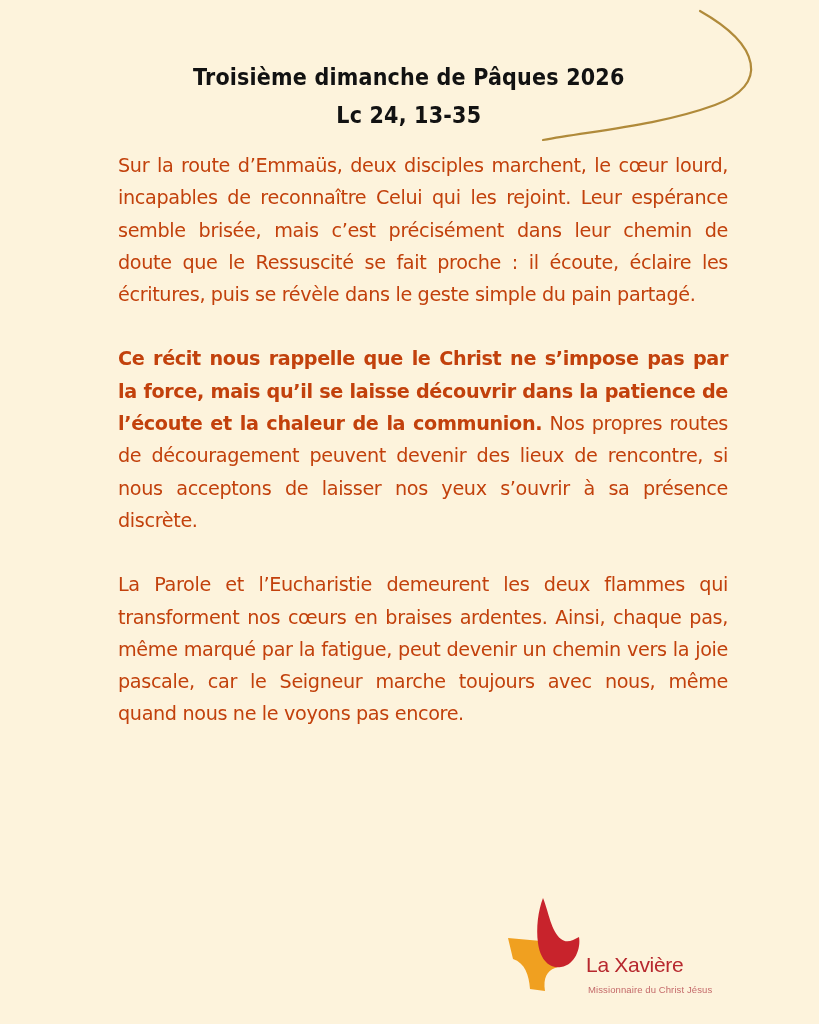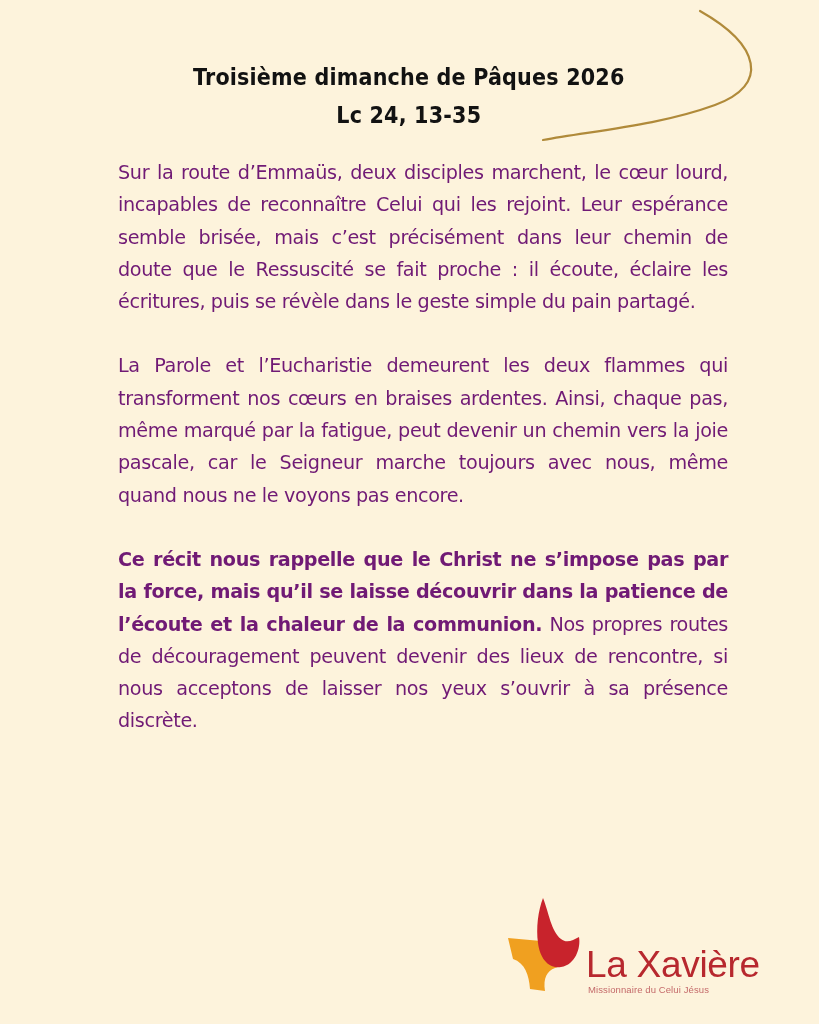--- a/index.html
+++ b/index.html
@@ -33,12 +33,12 @@
     position: absolute;
     left: 118px;
     width: 610px;
-    top: 157px;
+    top: 150px;
     font-family: "DejaVu Sans", sans-serif;
     font-size: 19.2px;
     line-height: 32.3px;
     text-align: justify;
-    color: #701a75;
+    color: #c2410c;
     letter-spacing: -0.35px;
   }
   .body p { margin: 0; }

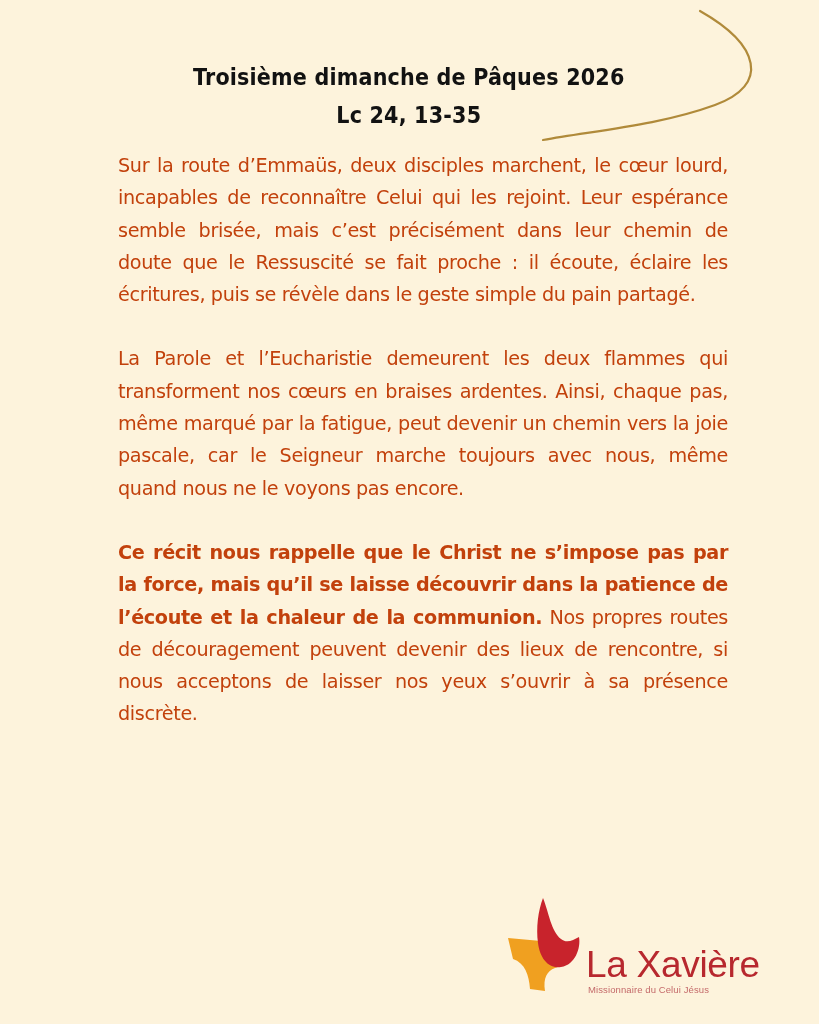--- a/index.html
+++ b/index.html
@@ -81,8 +81,8 @@
 
 <div class="body">
   <p>Sur la route d’Emmaüs, deux disciples marchent, le cœur lourd, incapables de reconnaître Celui qui les rejoint. Leur espérance semble brisée, mais c’est précisément dans leur chemin de doute que le Ressuscité se fait proche : il écoute, éclaire les écritures, puis se révèle dans le geste simple du pain partagé.</p>
+  <p class="gap"><b>Ce récit nous rappelle que le Christ ne s’impose pas par la force, mais qu’il se laisse découvrir dans la patience de l’écoute et la chaleur de la communion.</b><span> Nos propres routes de découragement peuvent devenir des lieux de rencontre, si nous acceptons de laisser nos yeux s’ouvrir à sa présence discrète.</span></p>
   <p class="gap">La Parole et l’Eucharistie demeurent les deux flammes qui transforment nos cœurs en braises ardentes. Ainsi, chaque pas, même marqué par la fatigue, peut devenir un chemin vers la joie pascale, car le Seigneur marche toujours avec nous, même quand nous ne le voyons pas encore.</p>
-  <p class="gap"><b>Ce récit nous rappelle que le Christ ne s’impose pas par la force, mais qu’il se laisse découvrir dans la patience de l’écoute et la chaleur de la communion.</b><span> Nos propres routes de découragement peuvent devenir des lieux de rencontre, si nous acceptons de laisser nos yeux s’ouvrir à sa présence discrète.</span></p>
 </div>
 
 <svg class="logo" width="80" height="100" viewBox="0 0 80 100">

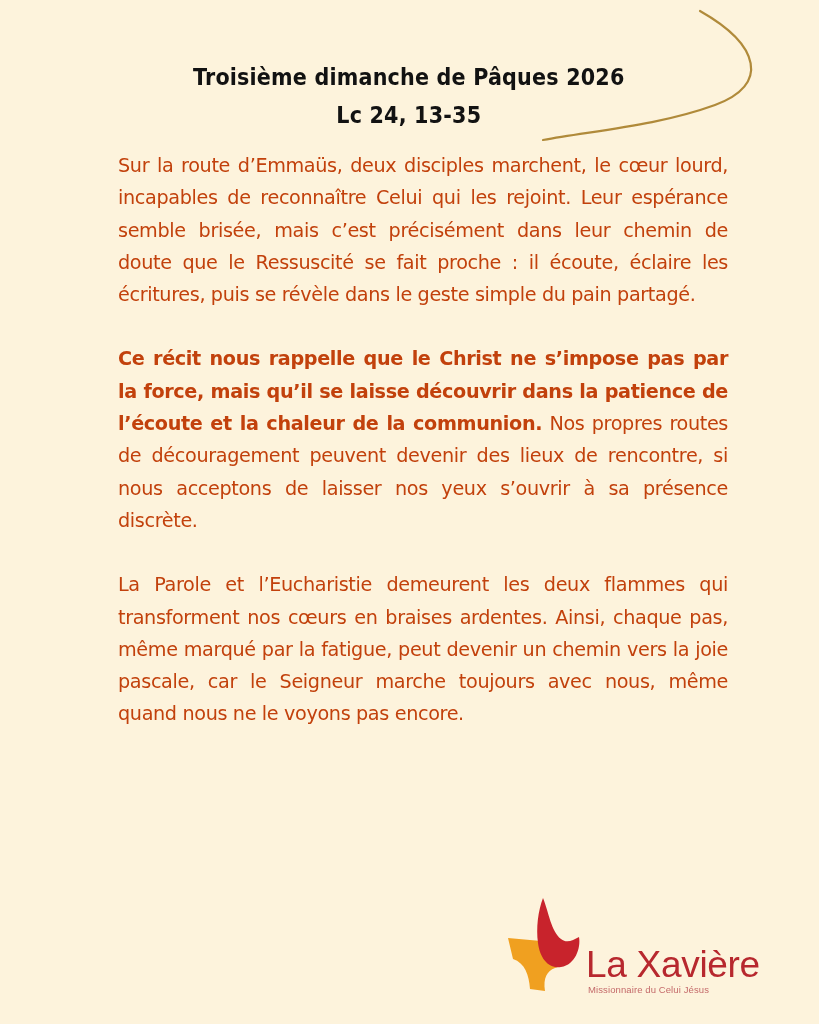--- a/index.html
+++ b/index.html
@@ -53,7 +53,7 @@
     left: 586px; top: 950px;
     color: #b7282e;
     font-family: "Liberation Sans", sans-serif;
-    font-size: 37px;
+    font-size: 21px;
     line-height: 30px;
     letter-spacing: -0.3px;
   }

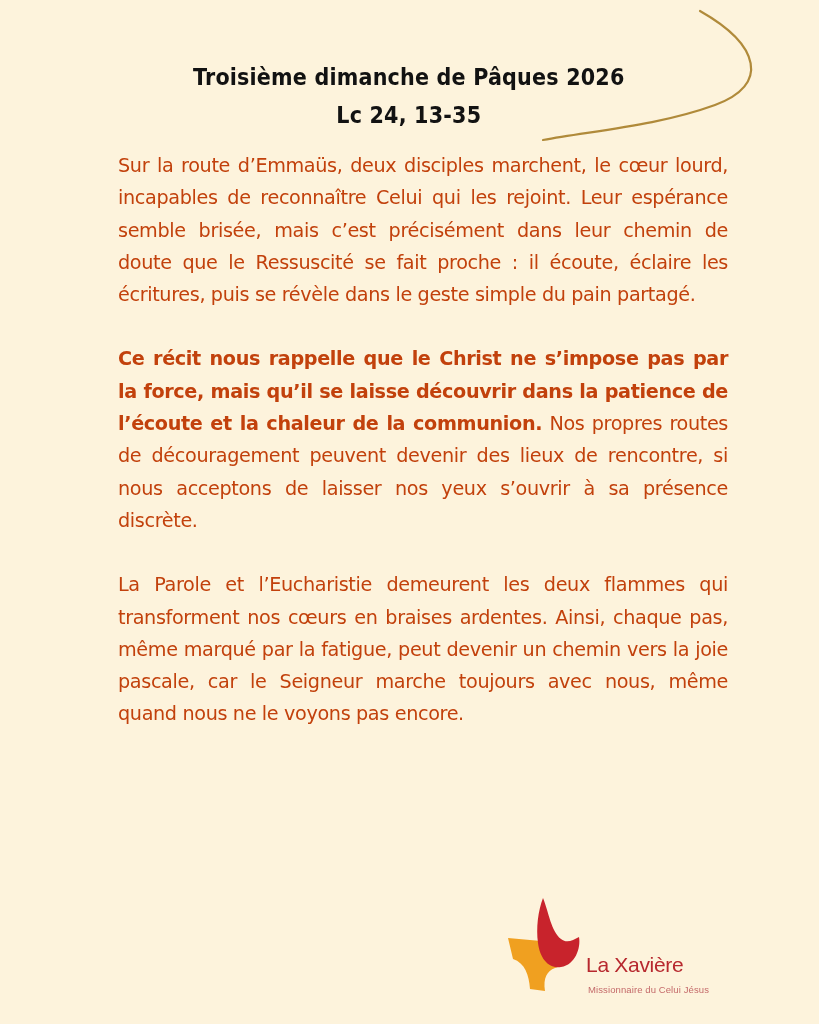--- a/index.html
+++ b/index.html
@@ -92,6 +92,6 @@
   <path d="M 38 5 C 44 20, 46 38, 56 46 C 62 51, 68 47, 74 44 C 76 55, 70 72, 56 74 C 44 76, 35 66, 33 50 C 31 35, 33 18, 38 5 Z" fill="#c8232c"></path>
 </svg>
 <div class="brand">La Xavière</div>
-<div class="tagline">Missionnaire du Celui Jésus</div>
+<div class="tagline">Missionnaire du Christ Jésus</div>
 
 </body></html>

